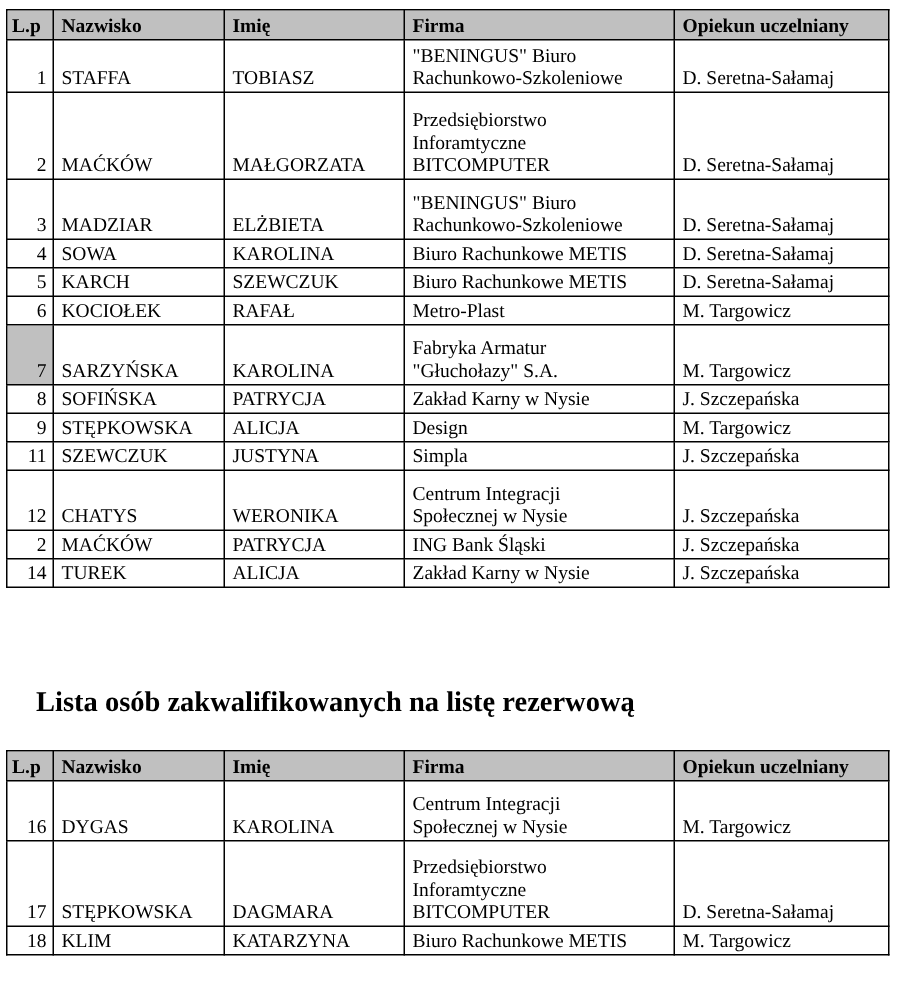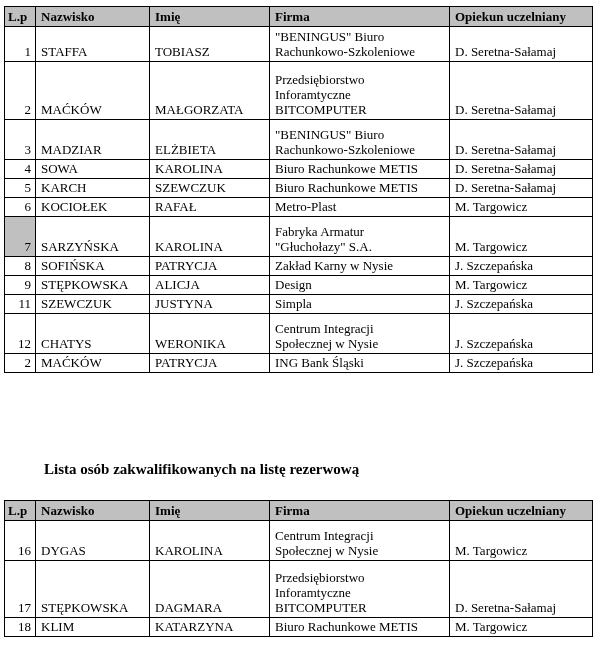--- a/index.html
+++ b/index.html
@@ -179,6 +179,13 @@
           <td>ING Bank Śląski</td>
           <td>J. Szczepańska</td>
         </tr>
+        <tr style="height: 19px;">
+          <td class="col-lp">14</td>
+          <td>TUREK</td>
+          <td>ALICJA</td>
+          <td>Zakład Karny w Nysie</td>
+          <td>J. Szczepańska</td>
+        </tr>
       </tbody>
   </table>
 

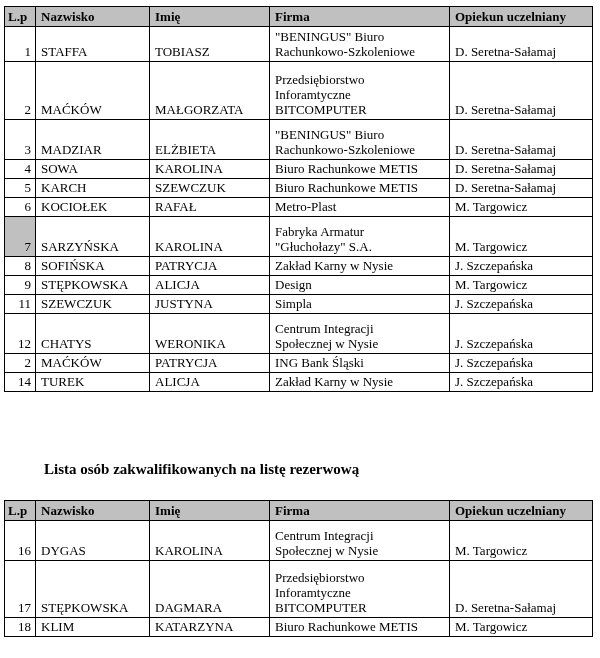--- a/index.html
+++ b/index.html
@@ -52,10 +52,10 @@
   .doc-table td.shaded { background: #c0c0c0; }
   .section-heading {
     position: absolute;
-    left: 44px;
+    left: 24px;
     top: 461px;
     font-weight: bold;
-    font-size: 15px;
+    font-size: 19px;
     line-height: 16px;
     white-space: nowrap;
     text-align: right;

